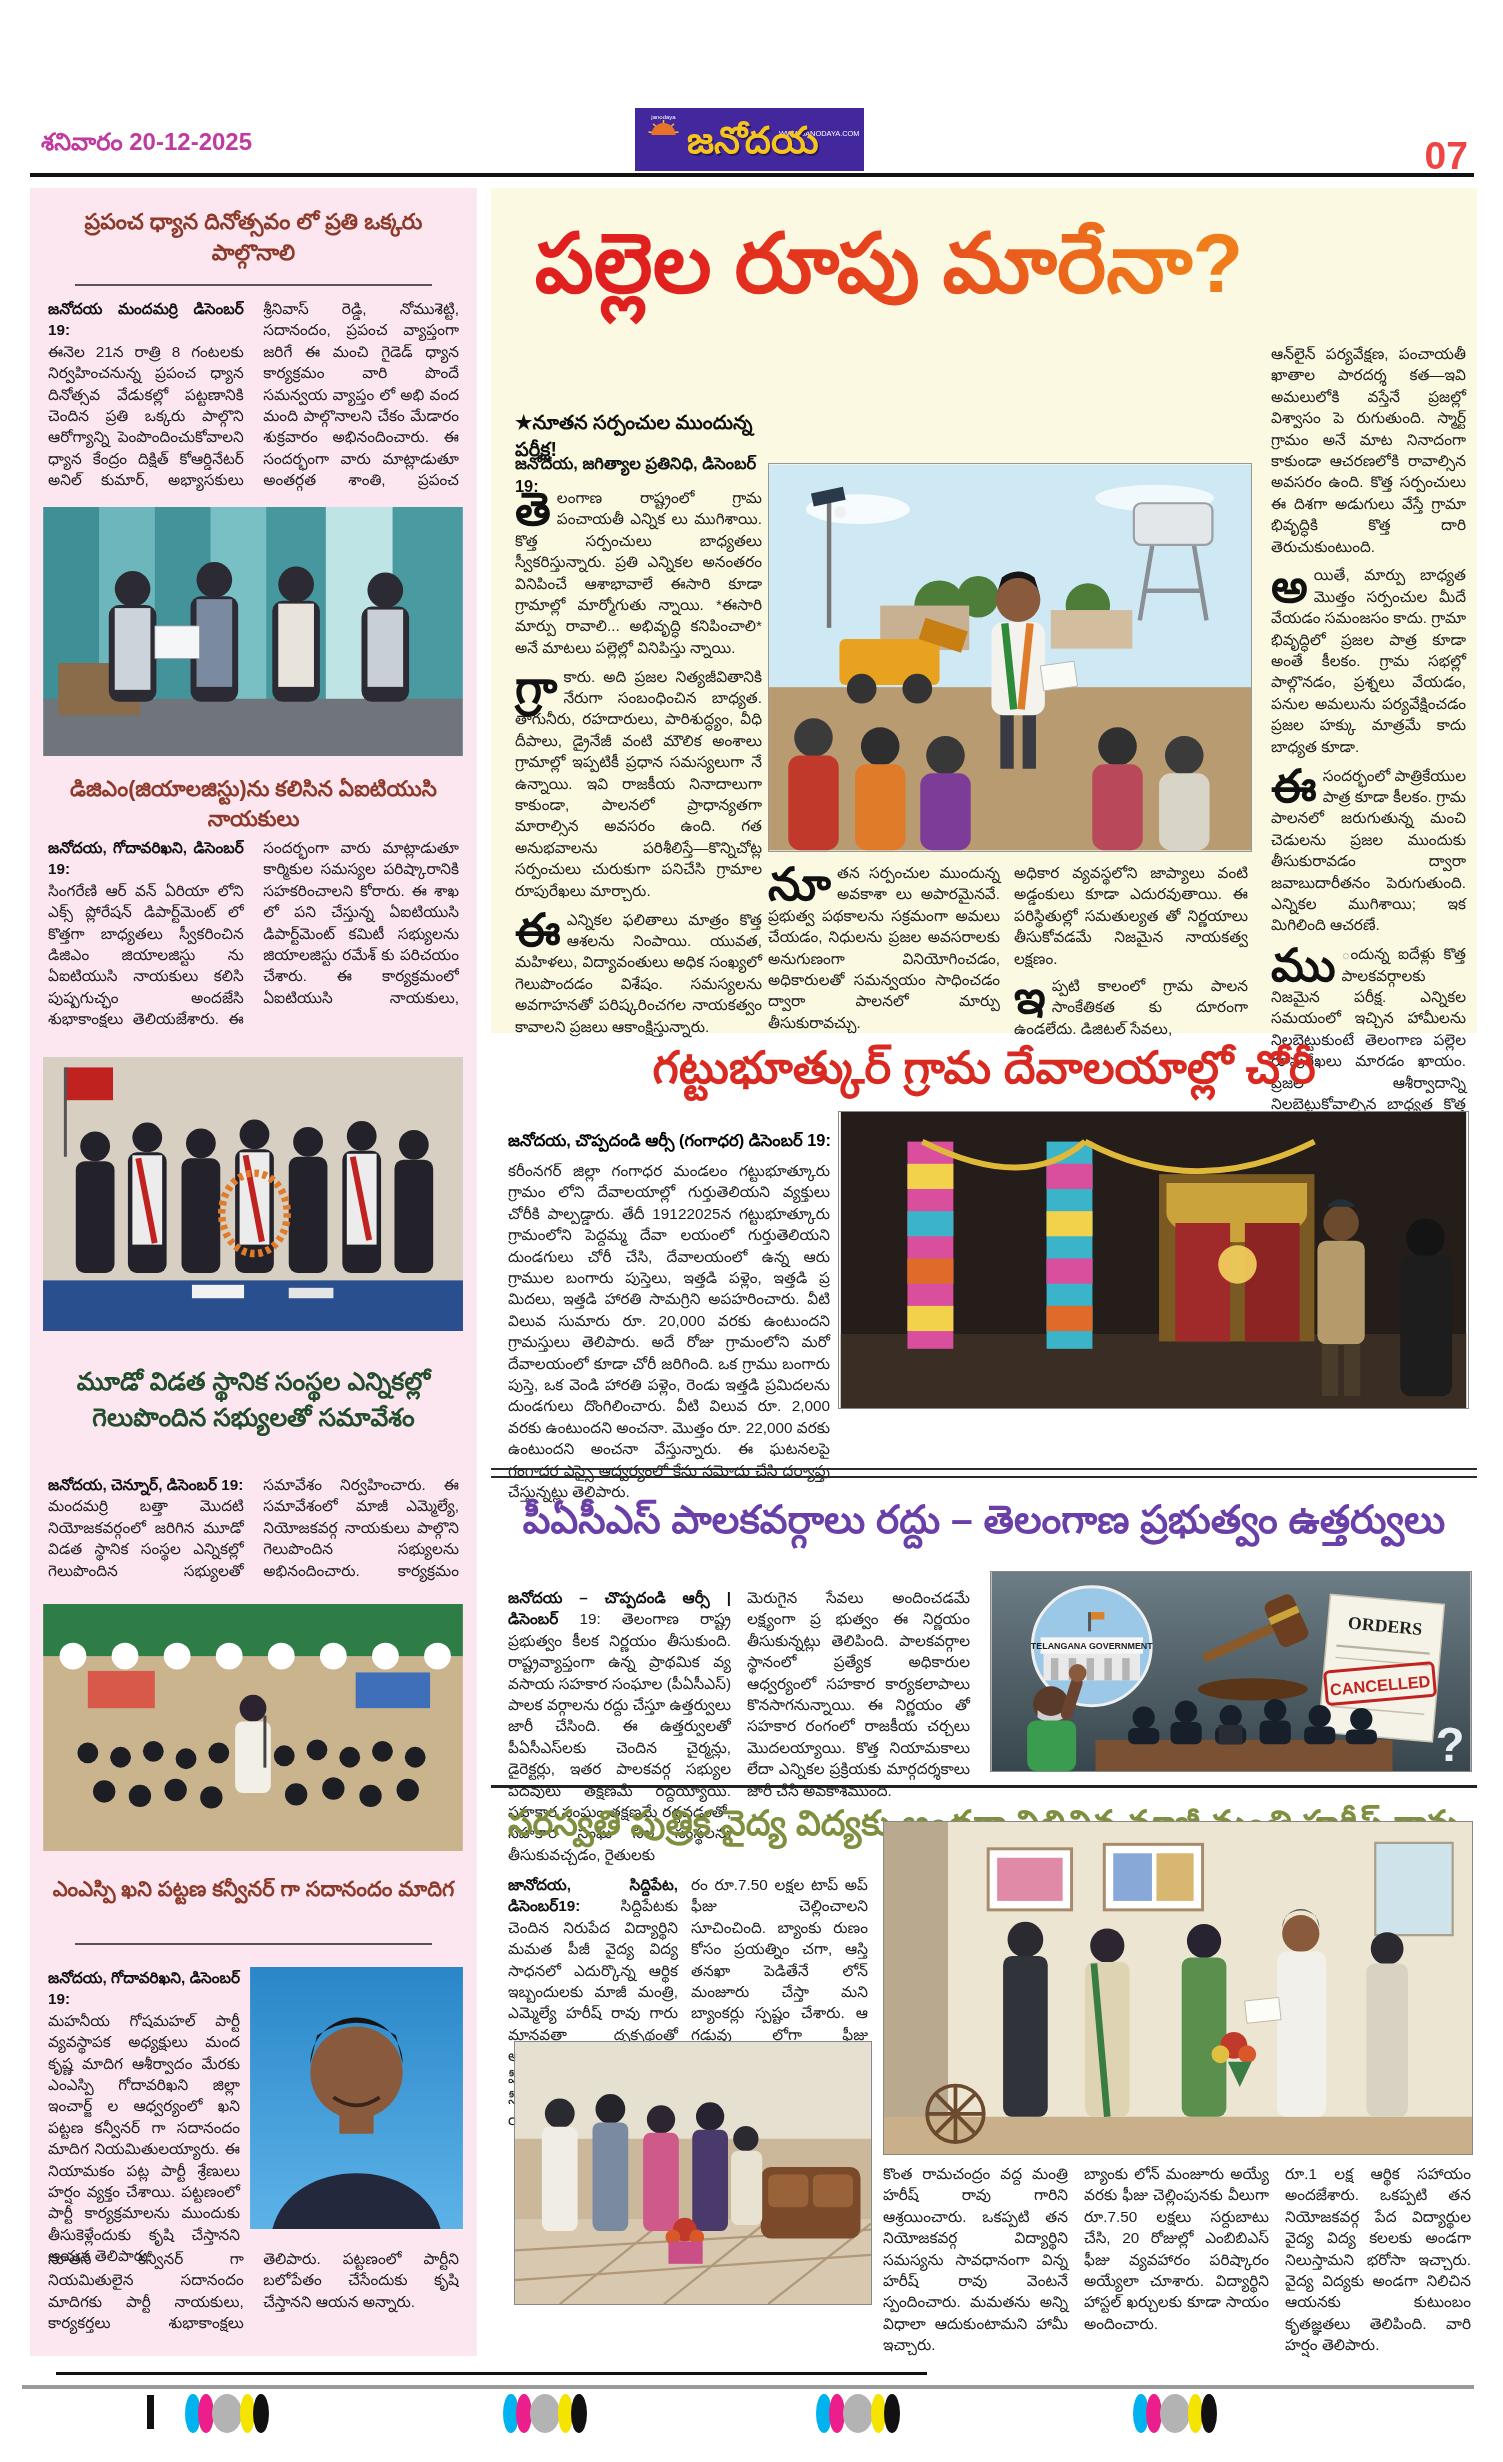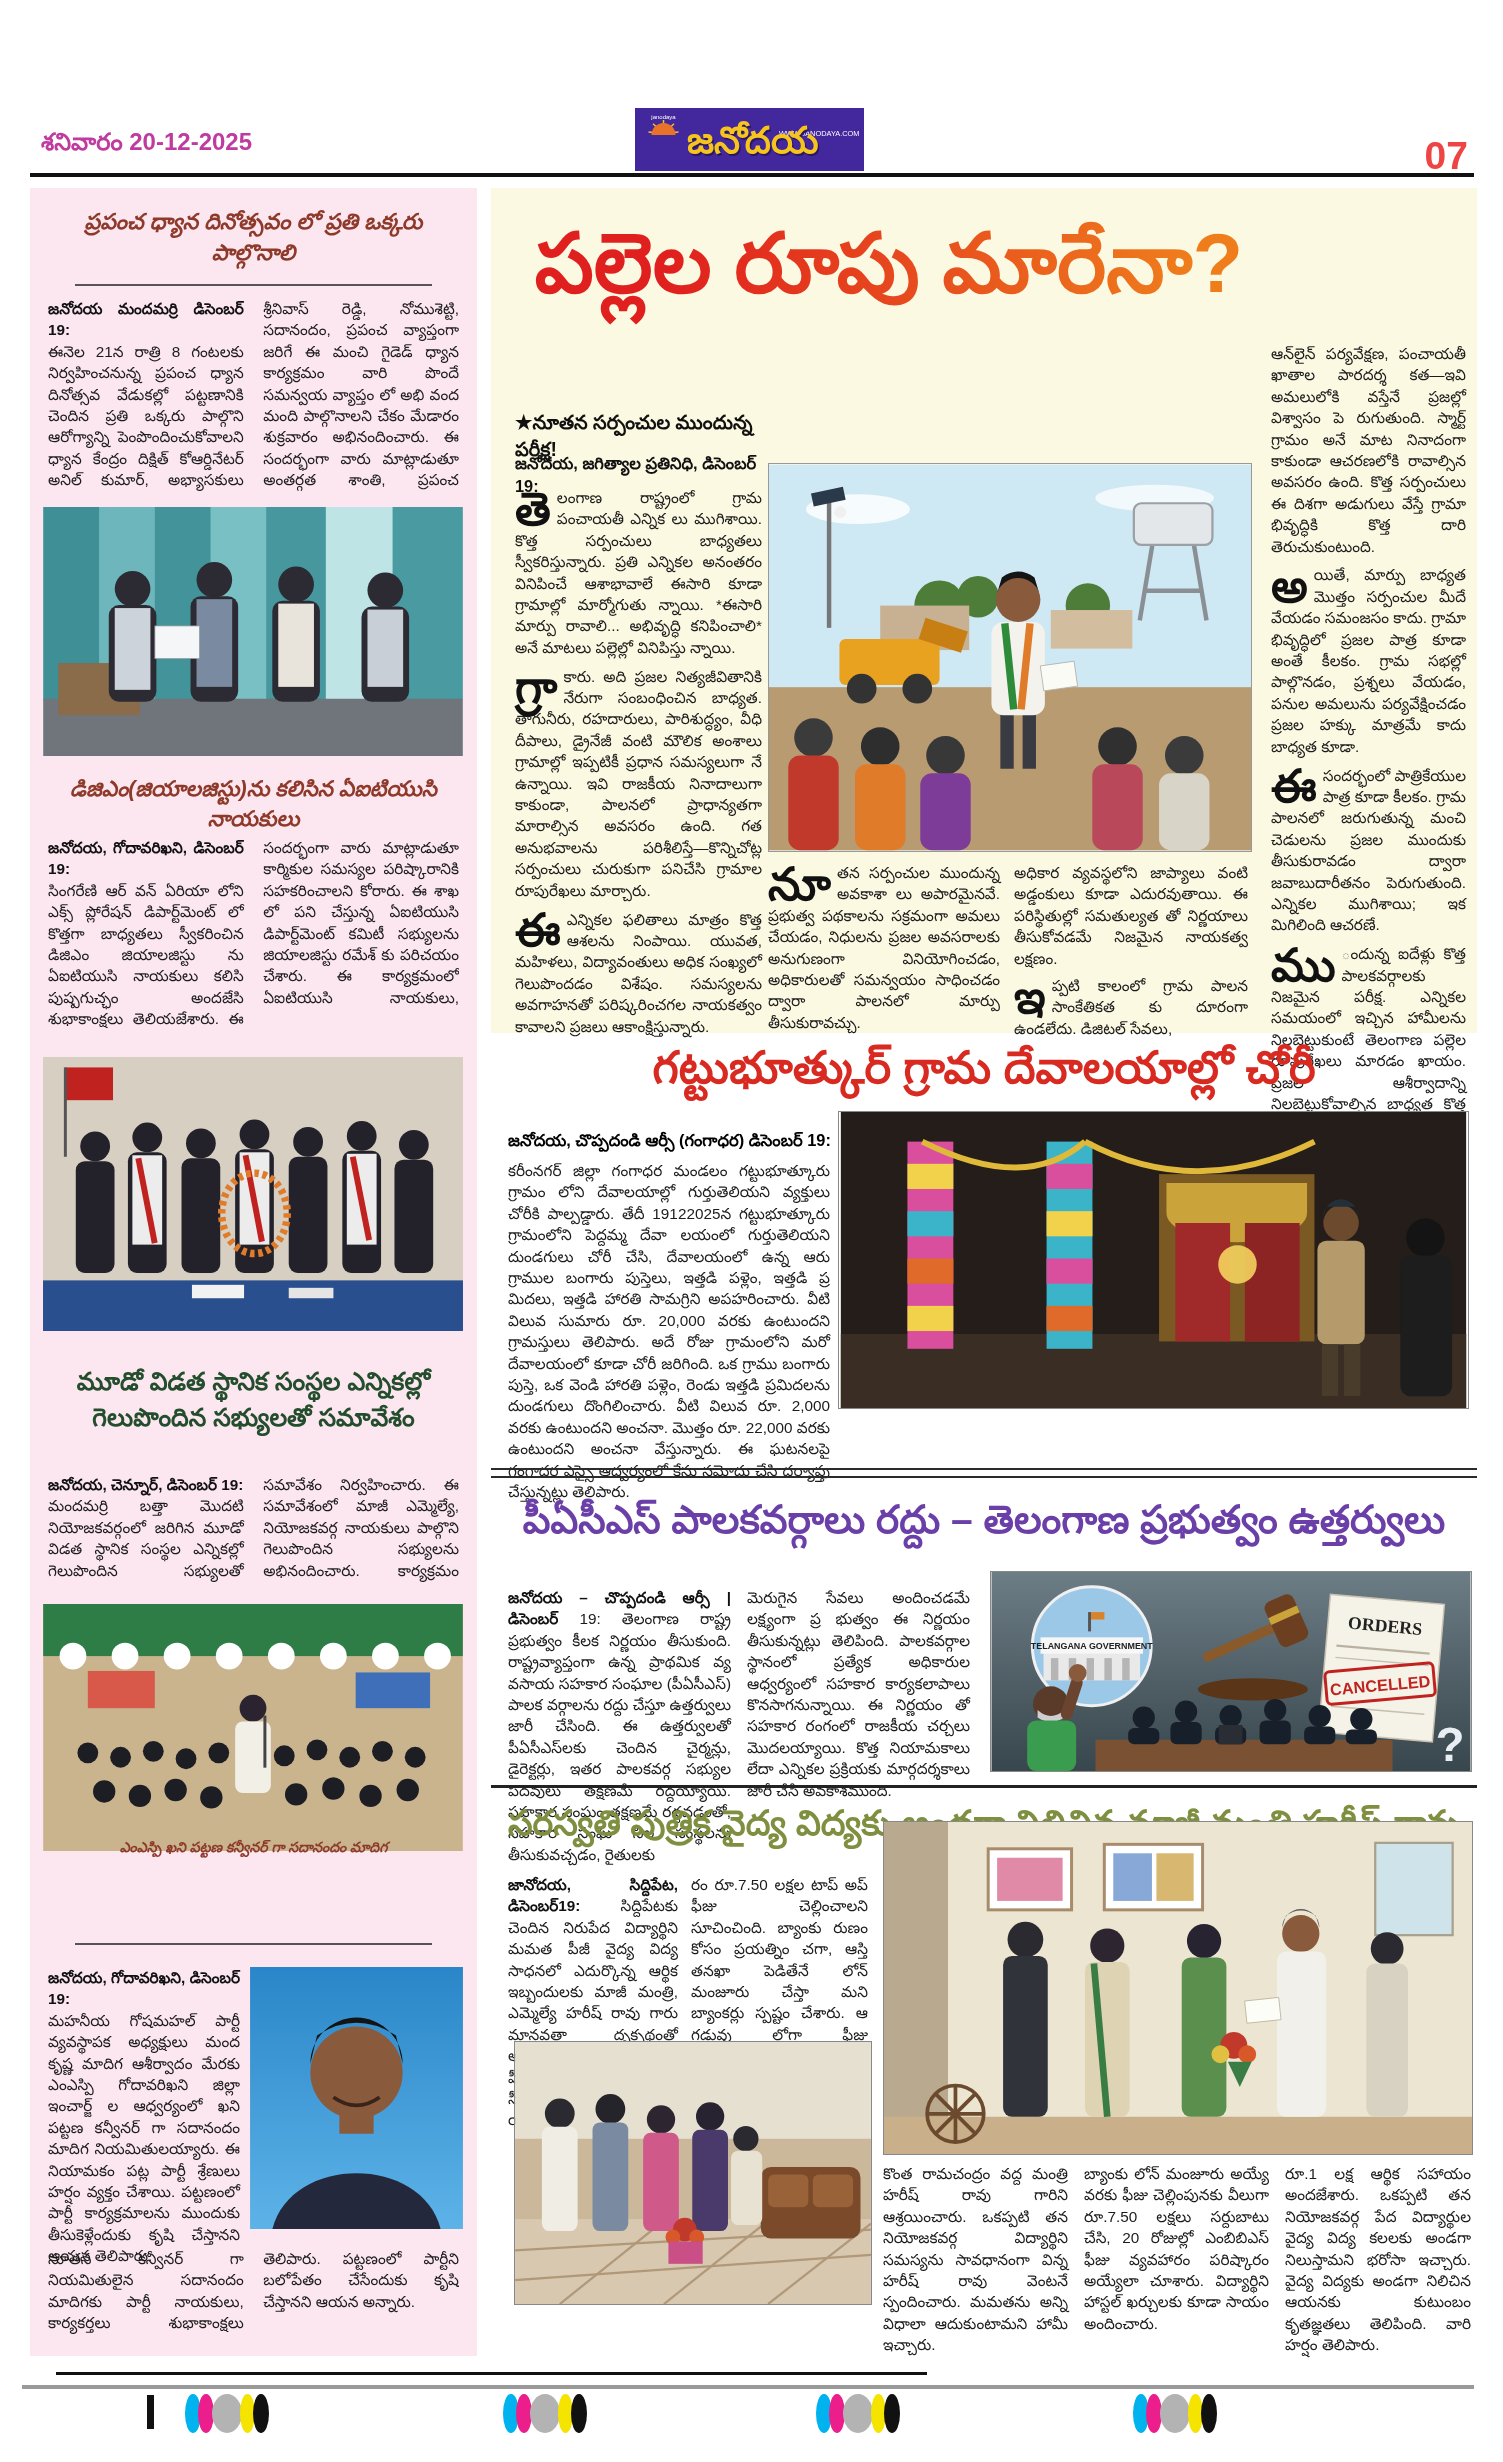--- a/index.html
+++ b/index.html
@@ -25,7 +25,7 @@
   
   .pink{position:absolute;left:30px;top:188px;width:447px;height:2168px;background:#fce7f0;}
   .left-head{position:absolute;left:15px;width:417px;text-align:center;font-weight:bold;}
-  .maroon{color:#8e3a2b;font-style:italic;}
+  .maroon{color:#8e3a2b;}
   .dkgreen{color:#234d2c;}
   
   .cream{position:absolute;left:491px;top:188px;width:986px;height:845px;background:#fcf9e3;}

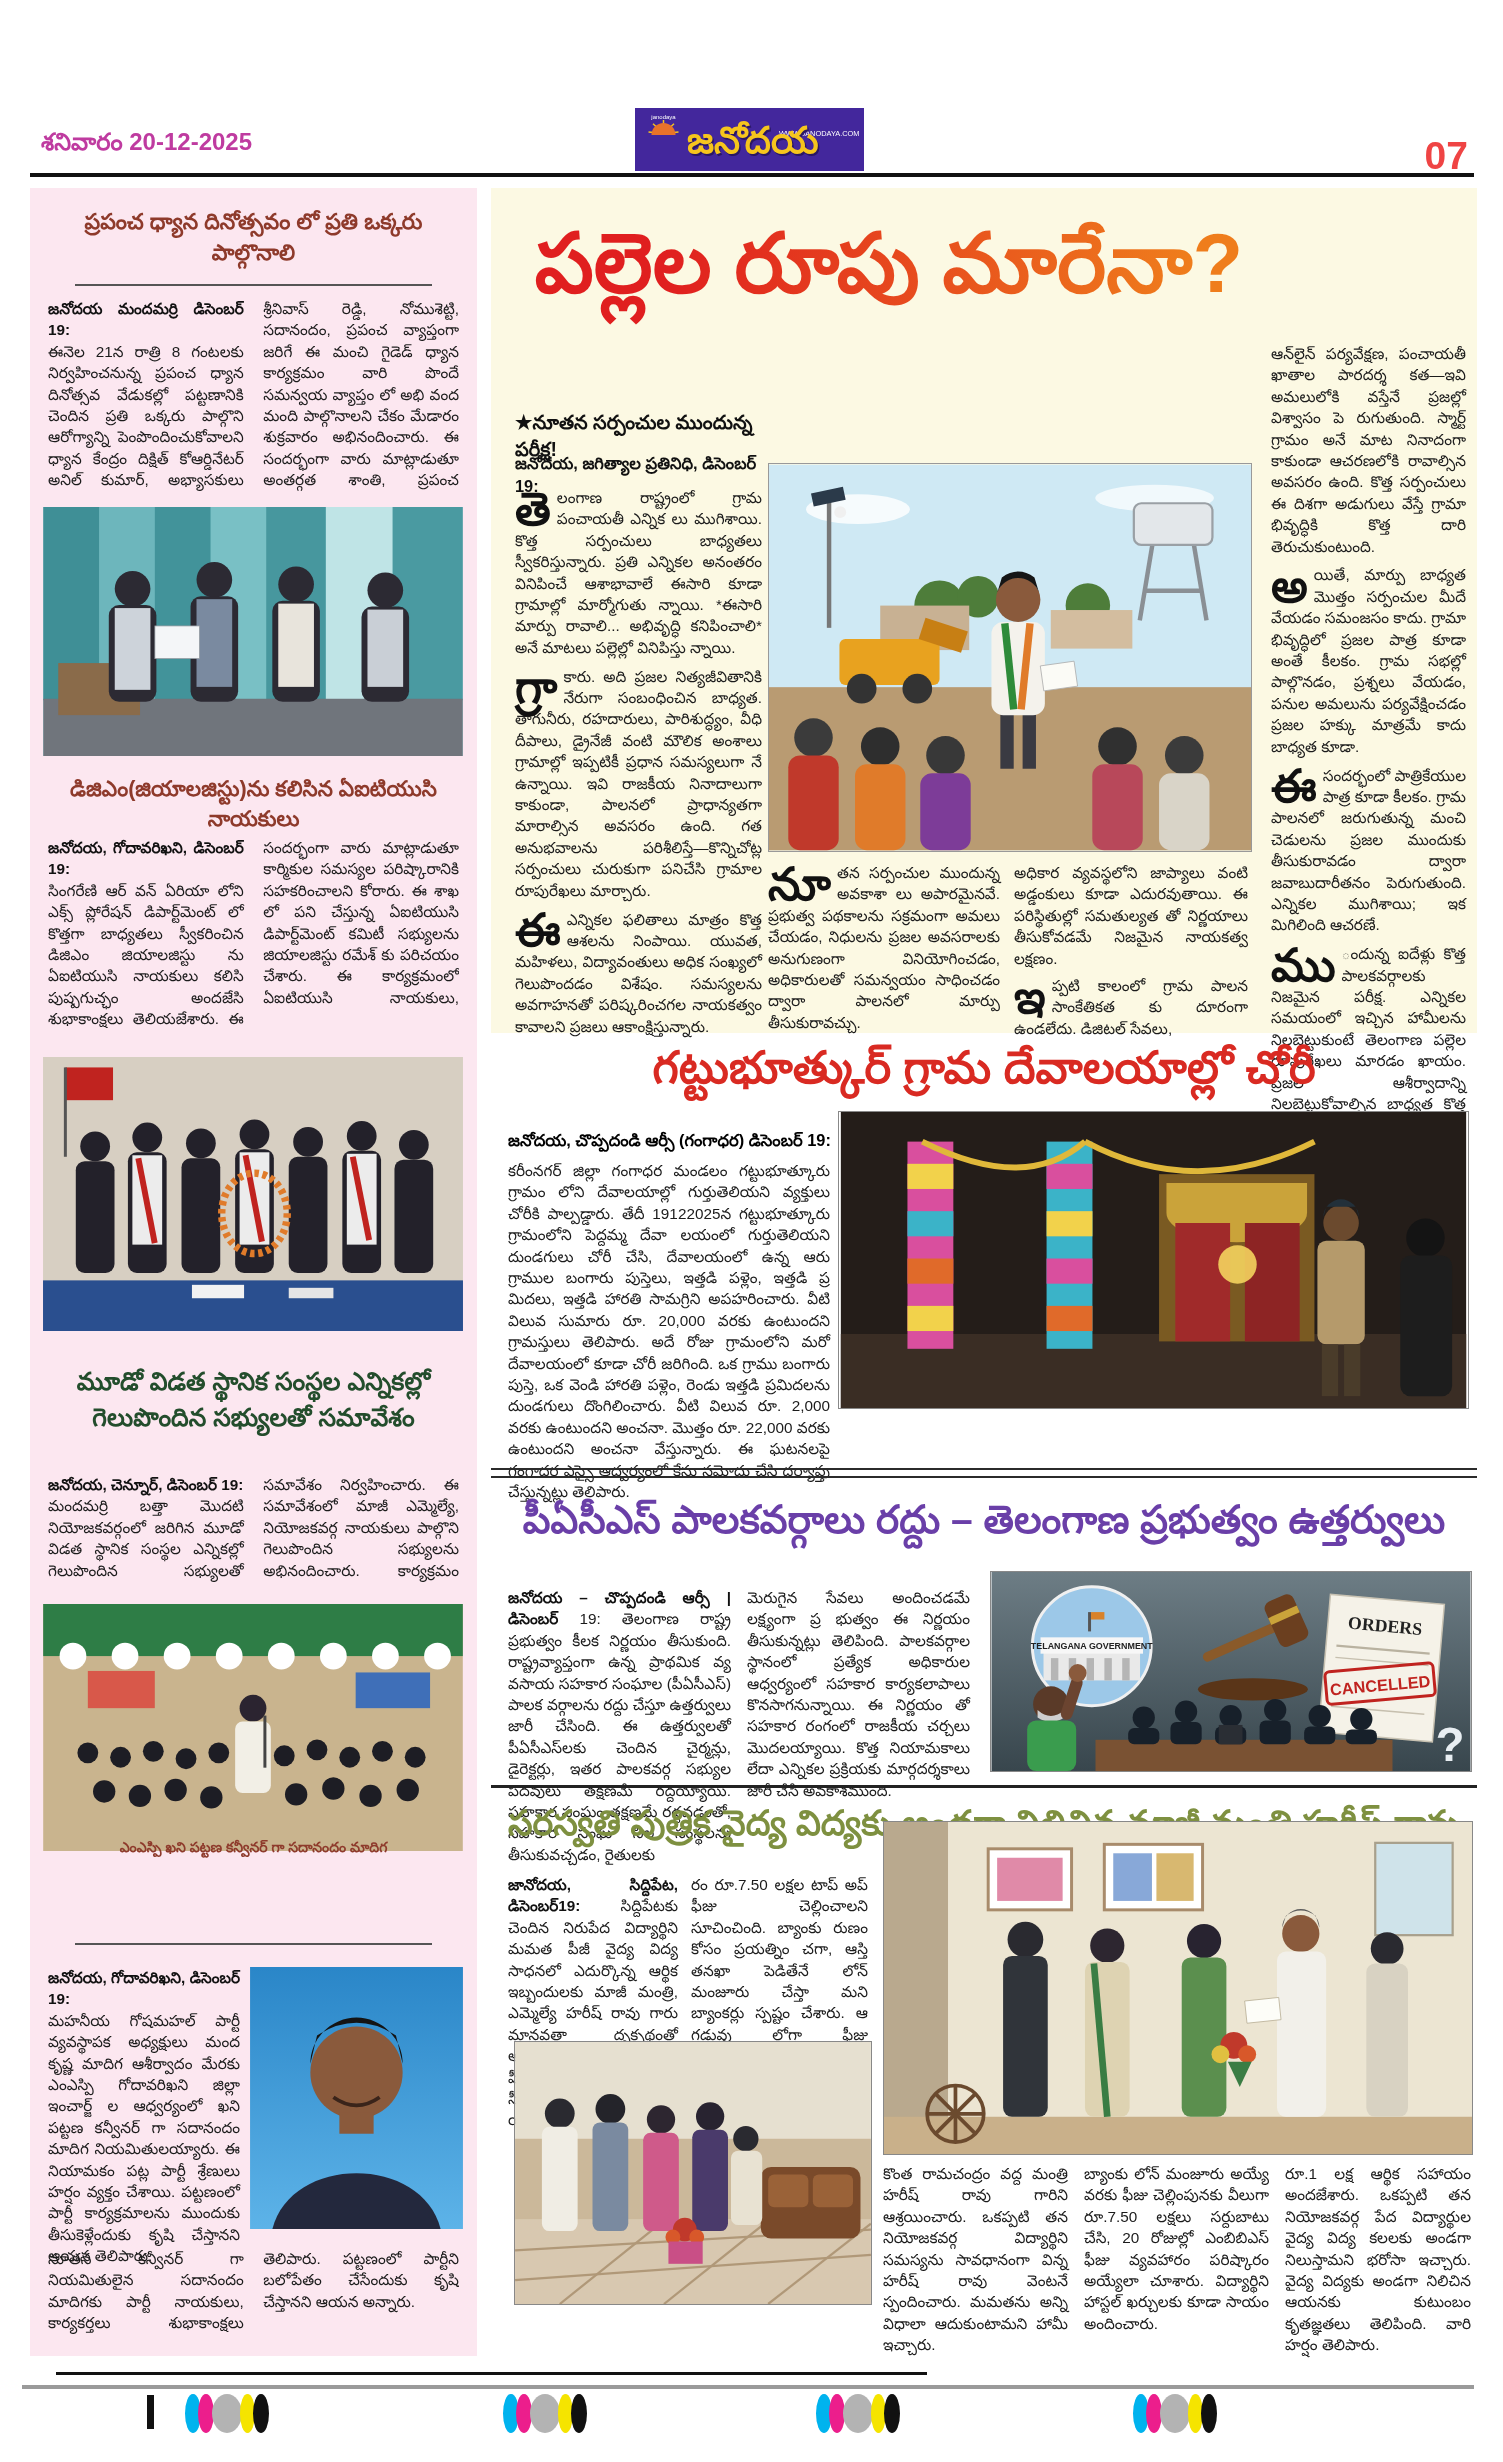--- a/index.html
+++ b/index.html
@@ -236,7 +236,7 @@
       </svg>
     </div>
 
-    <div class="left-head maroon" style="top:1651px;font-size:14px;">ఎంఎస్పి ఖని పట్టణ కన్వీనర్ గా సదానందం మాదిగ</div>
+    <div class="left-head maroon" style="top:1689px;font-size:21px;">ఎంఎస్పి ఖని పట్టణ కన్వీనర్ గా సదానందం మాదిగ</div>
     <div class="rule-thin" style="position:absolute;left:45px;top:1748px;width:357px;"></div>
     <div class="bt" style="position:absolute;left:18px;top:1779px;width:192px;height:268px;">
       <span class="byline">జనోదయ, గోదావరిఖని, డిసెంబర్ 19:</span><br>

